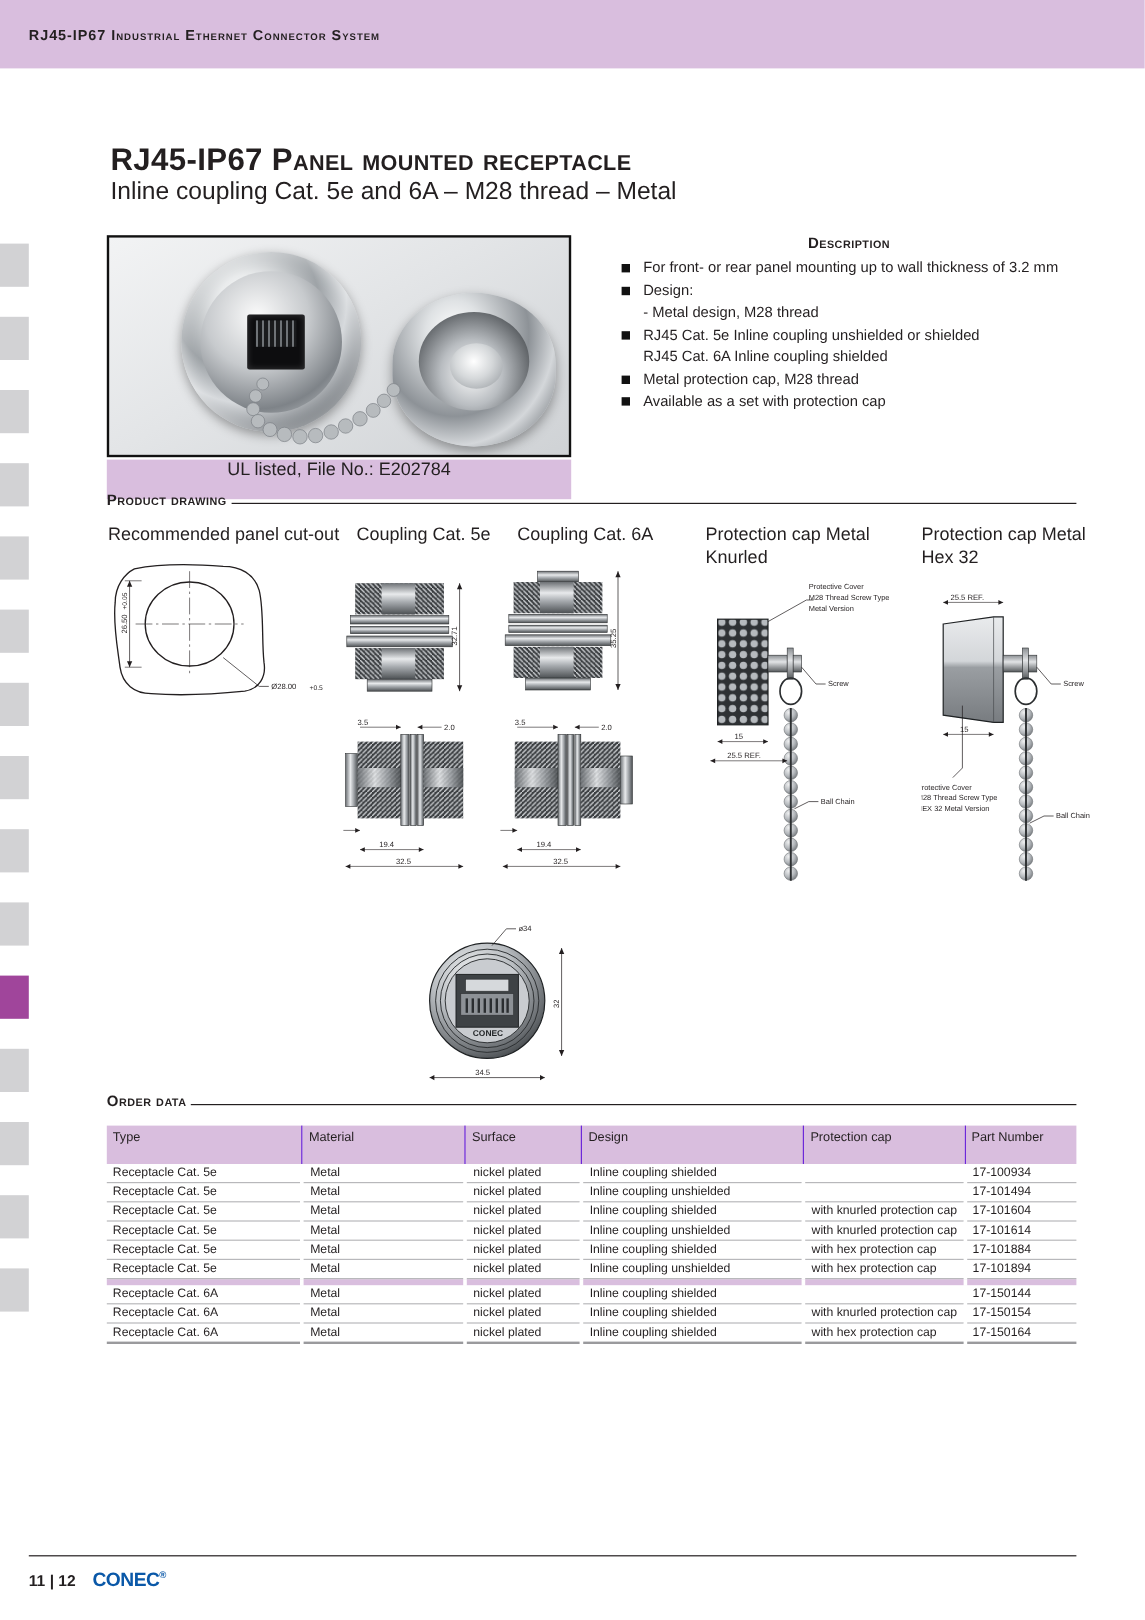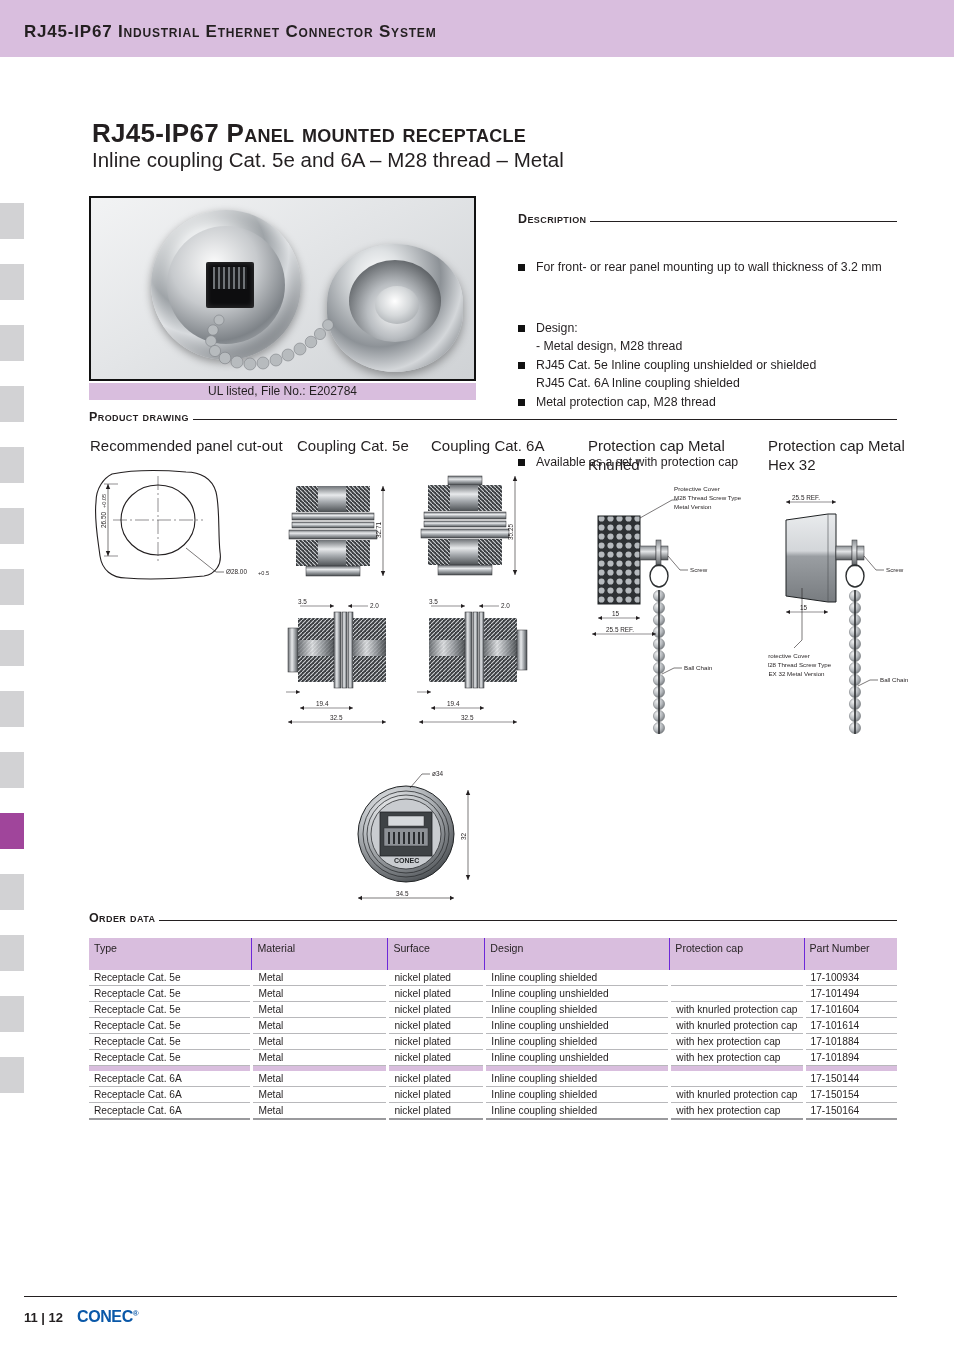--- a/index.html
+++ b/index.html
@@ -15,7 +15,7 @@
   }
   #top-banner .banner-text{
     position:absolute;left:24px;top:22px;
-    font-size:17px;font-weight:700;letter-spacing:.8px;
+    font-size:12px;font-weight:700;letter-spacing:.8px;
     color:#231f20;font-variant:small-caps;
     font-stretch:condensed;
   }

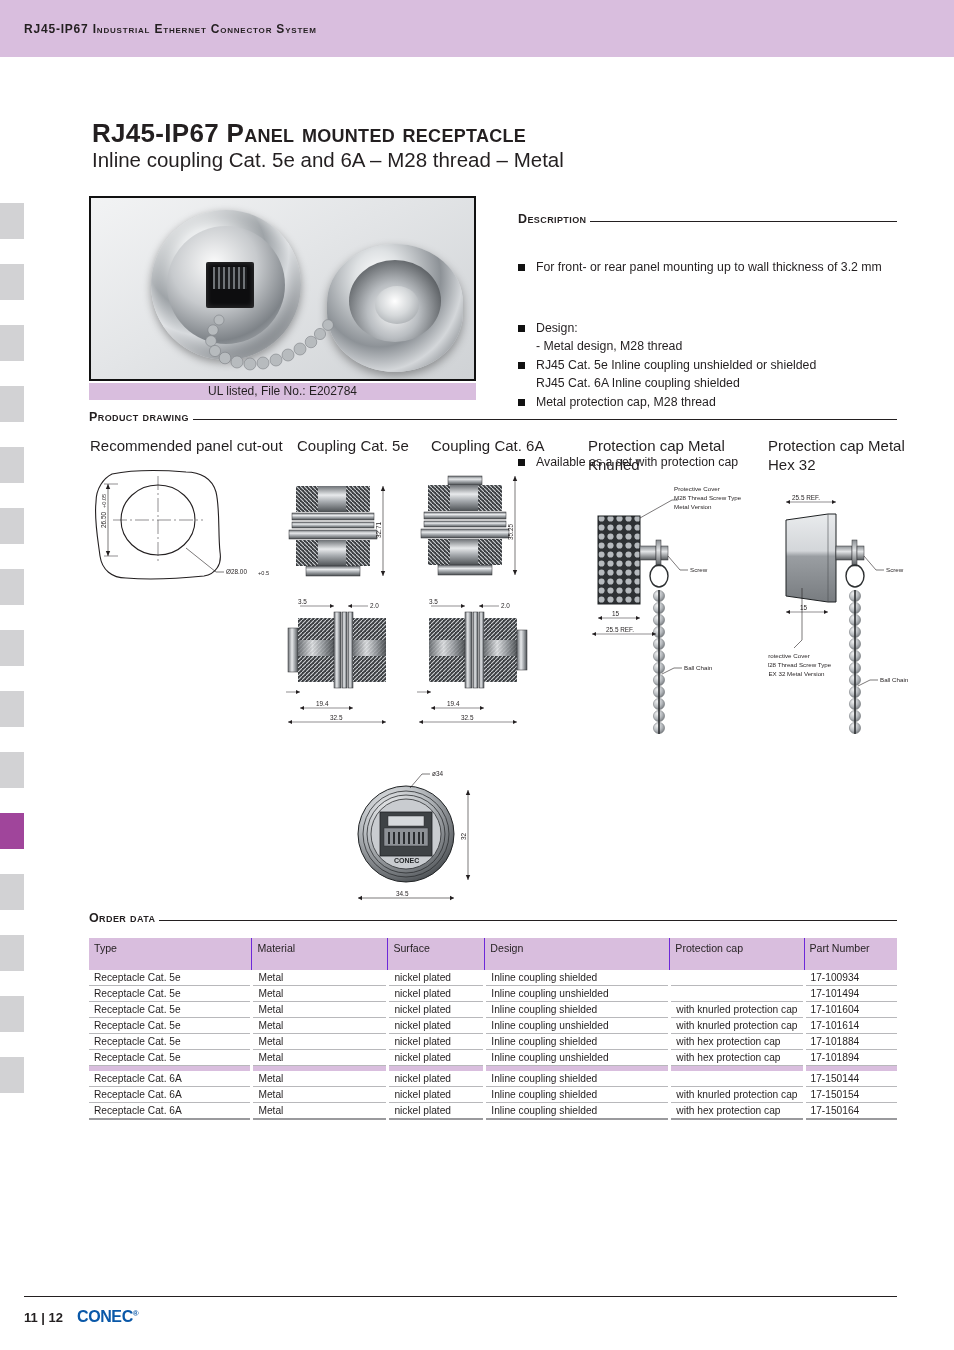--- a/index.html
+++ b/index.html
@@ -198,7 +198,7 @@
   </div>
   <div id="ul-caption">UL listed, File No.: E202784</div>
 
-  <div class="sec" style="left:518px;top:212px;width:379px;">
+  <div class="sec" style="left:518px;top:196px;width:379px;flex-direction:column;">
     <span class="sec-label">Description</span>
     <span class="sec-rule"></span>
   </div>

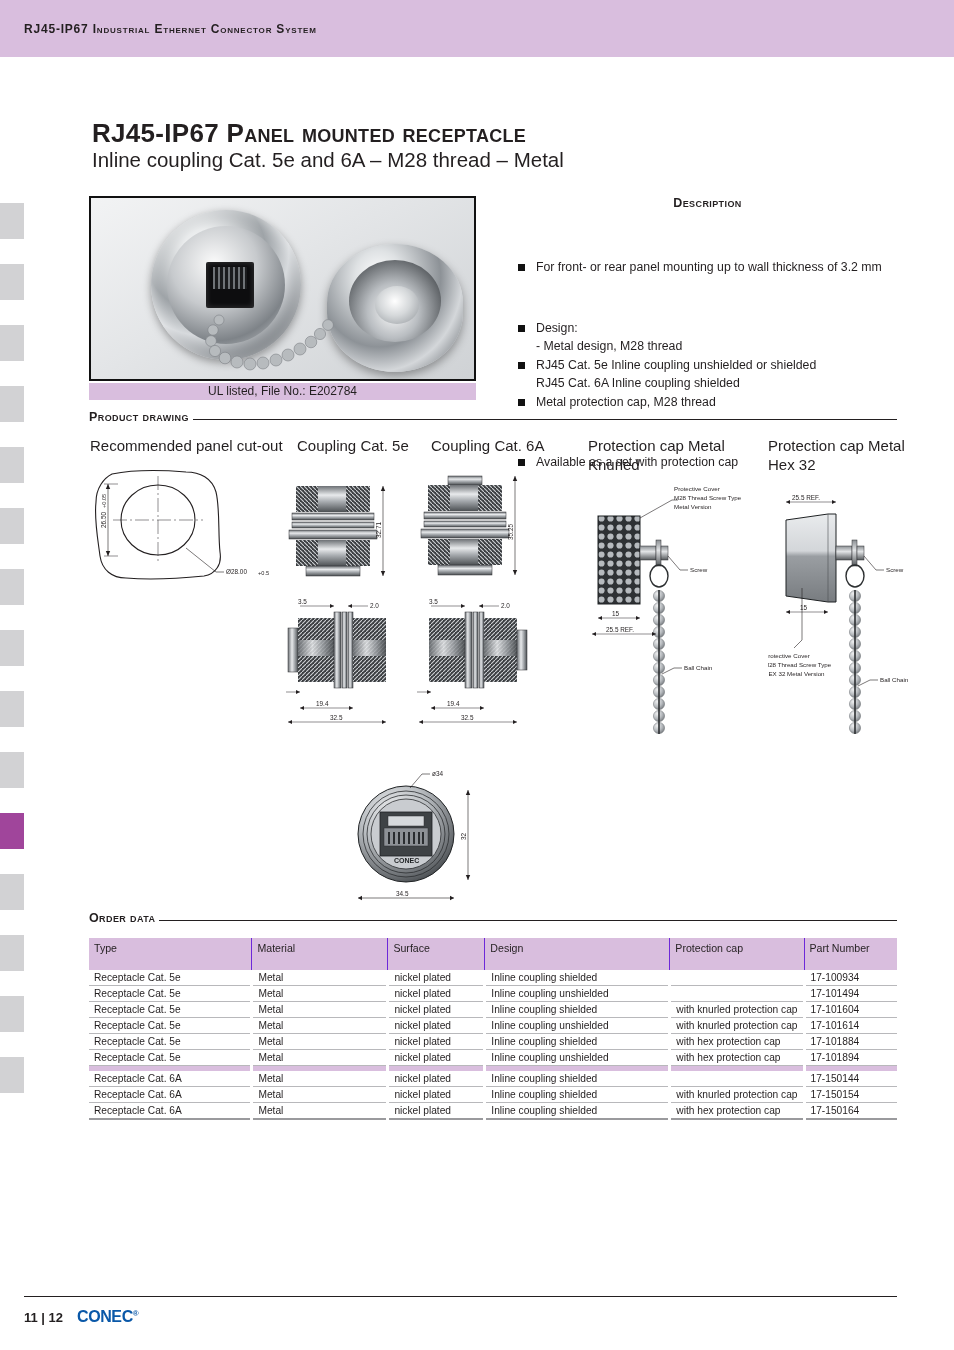--- a/index.html
+++ b/index.html
@@ -89,7 +89,7 @@
   .sec .sec-rule{flex:1;height:1px;background:#231f20;margin-left:4px;margin-top:5px;}
   
   #description-list{position:absolute;left:518px;top:215px;width:392px;}
-  .desc-item{display:flex;margin-bottom:2px;margin-top:44px;}
+  .desc-item{display:flex;margin-bottom:2px;}
   .desc-bullet{
     width:7px;height:7px;background:#111;margin-top:5px;margin-right:11px;flex:0 0 auto;
   }

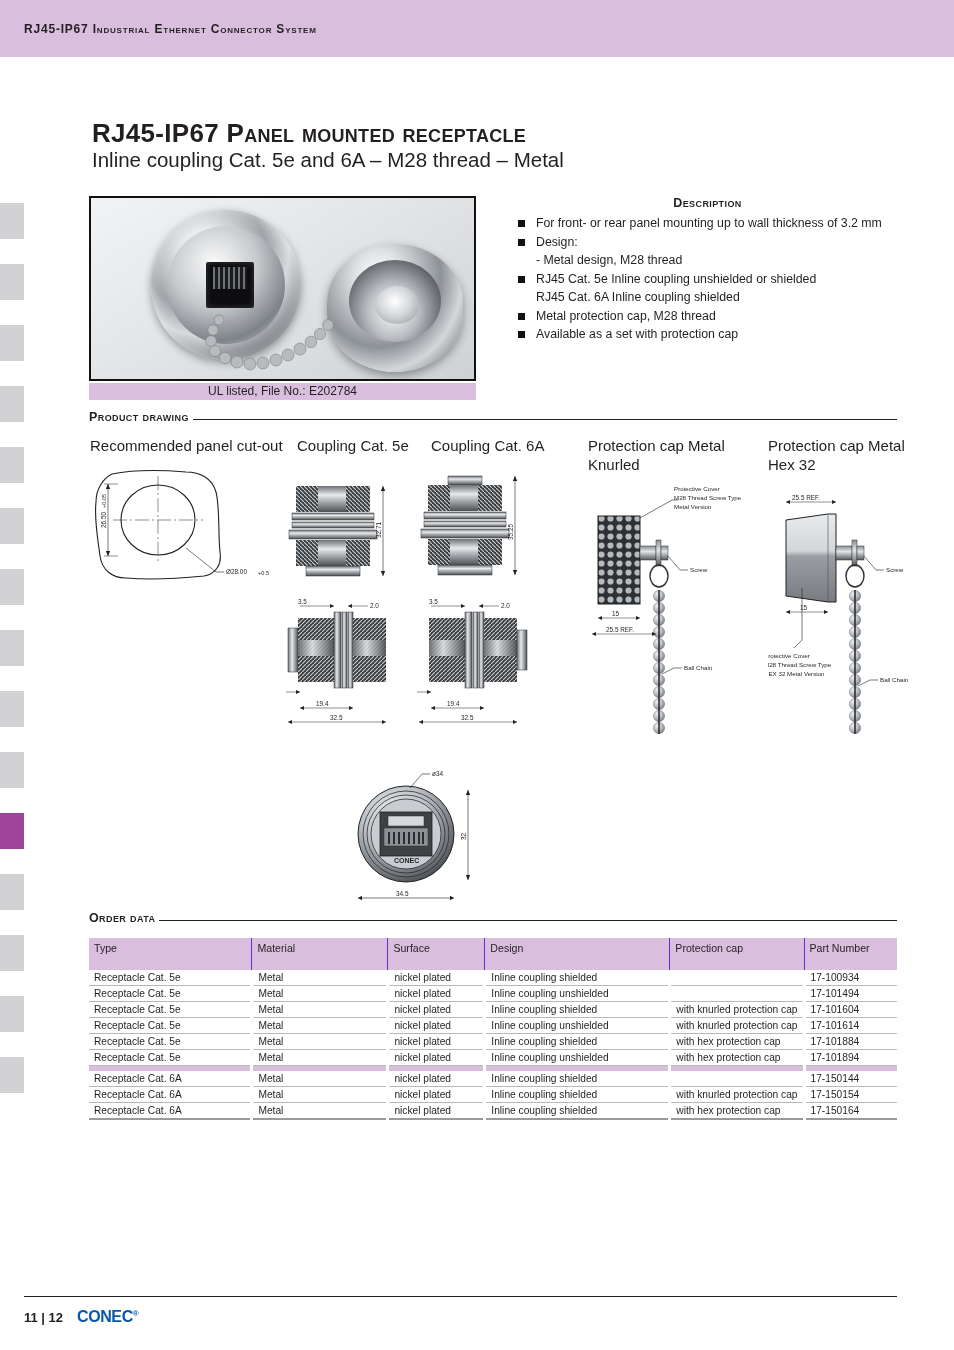--- a/index.html
+++ b/index.html
@@ -75,8 +75,8 @@
   .ph-chain{position:absolute;left:0;top:0;width:387px;height:185px;}
   
   #ul-caption{
-    position:absolute;left:89px;top:383px;width:387px;height:17px;
-    background:#d9bede;text-align:center;font-size:12px;line-height:17px;
+    position:absolute;left:89px;top:383px;width:387px;height:33px;
+    background:#d9bede;text-align:center;font-size:15px;line-height:17px;
     color:#231f20;font-stretch:condensed;
   }
   

